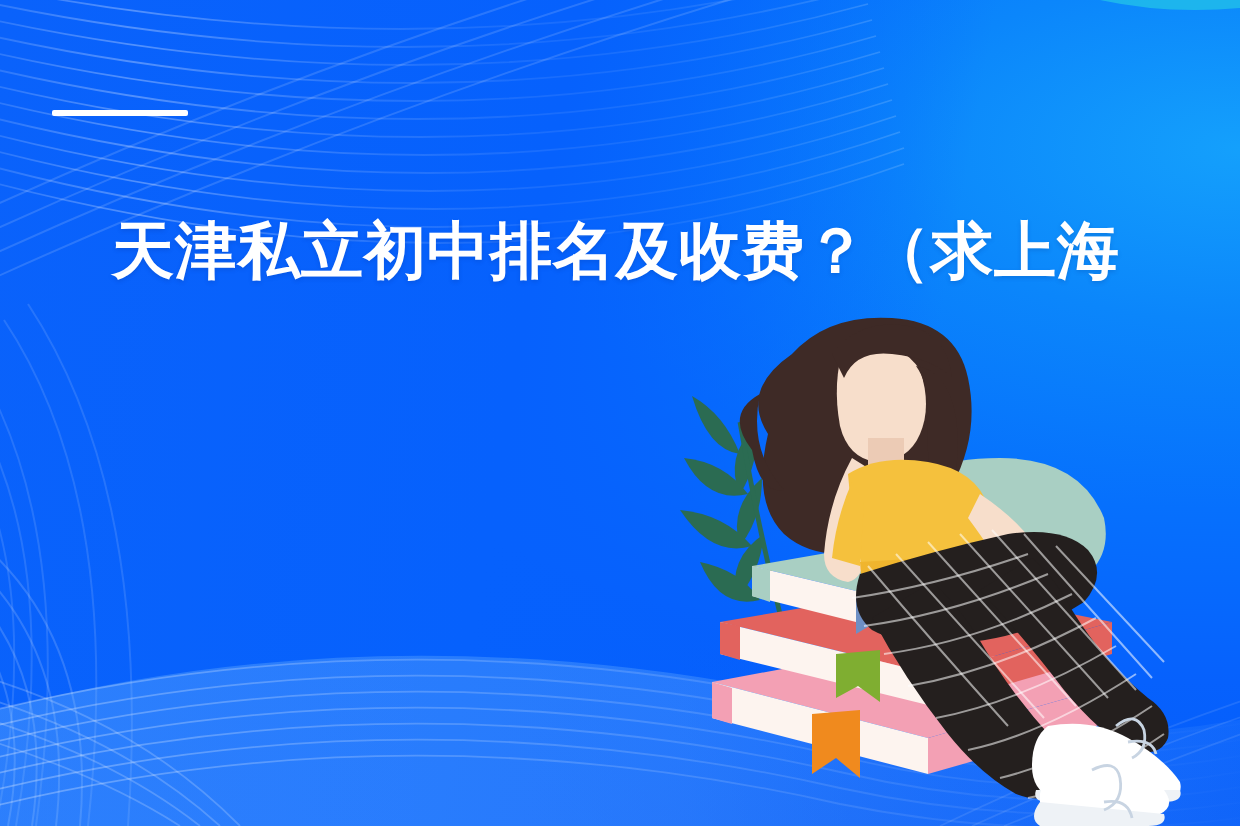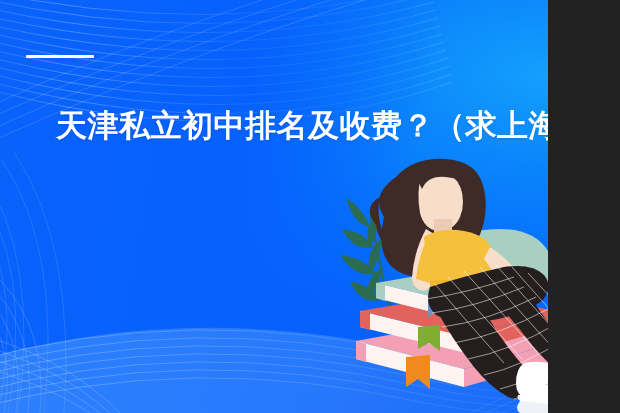--- a/index.html
+++ b/index.html
@@ -9,7 +9,7 @@
   }
   #banner {
     position: relative;
-    width: 548px;
+    width: 620px;
     height: 413px;
     overflow: hidden;
     font-family: "Liberation Sans", "DejaVu Sans", sans-serif;

